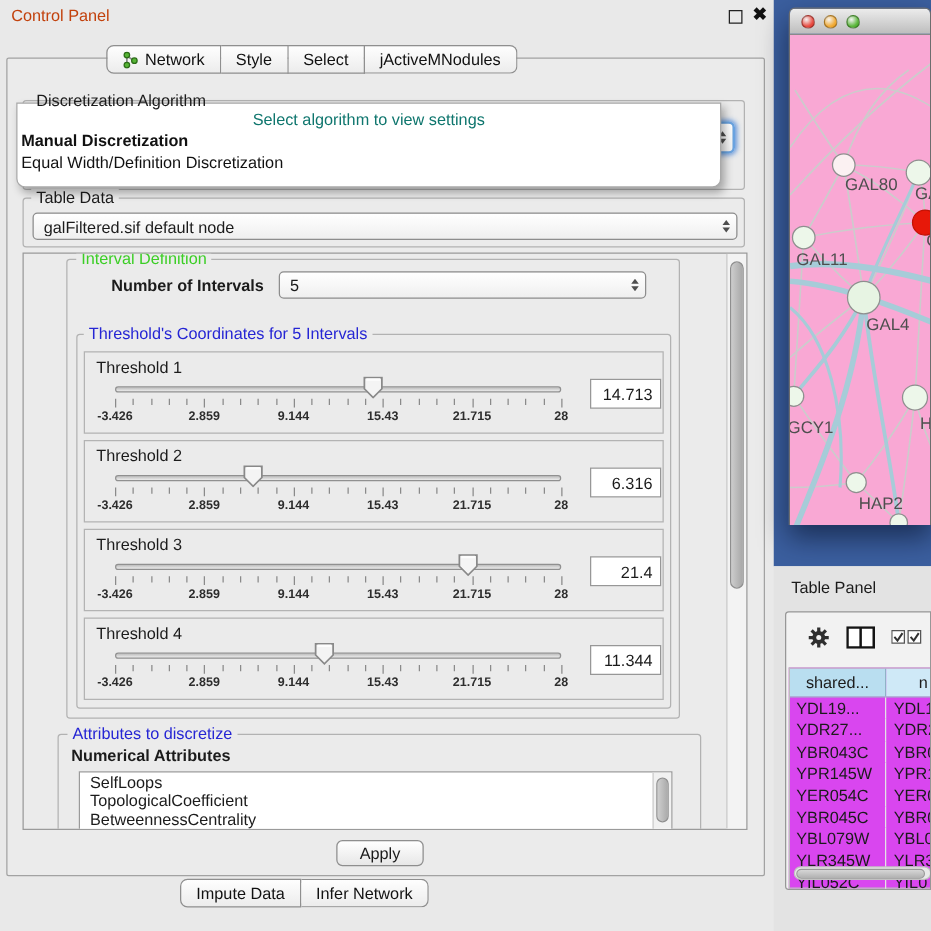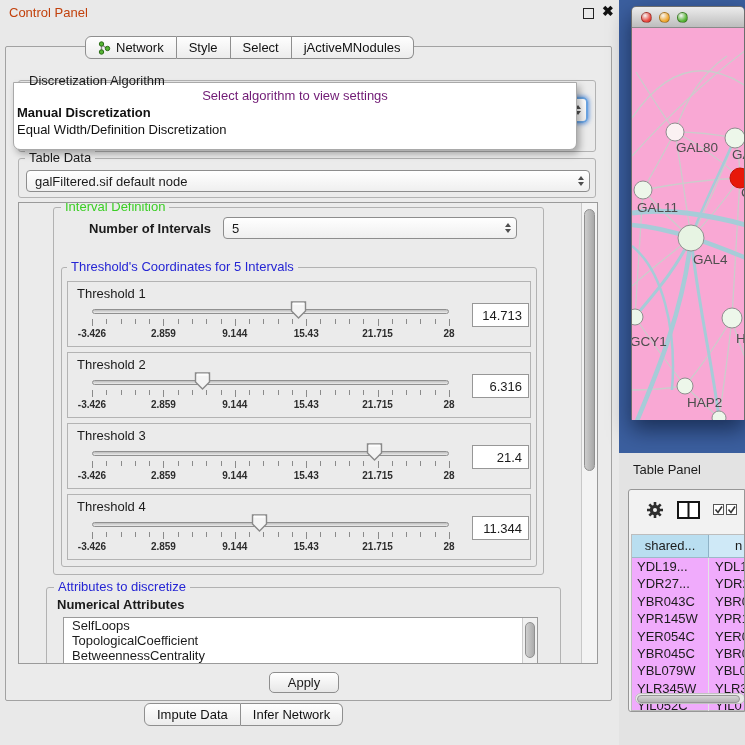--- a/index.html
+++ b/index.html
@@ -29,7 +29,7 @@
 .tri-down{width:0;height:0;border-left:3.5px solid transparent;border-right:3.5px solid transparent;border-top:4.5px solid #4e4e4e}
 
 .popup{position:absolute;left:13px;top:82px;width:564px;height:68px;background:#fff;border:1px solid #a9a9a9;border-radius:0 0 7px 7px;box-shadow:3px 4px 7px rgba(0,0,0,.3);z-index:10}
-.popup .hint{text-align:center;color:#701a75;padding-top:5px;height:21px}
+.popup .hint{text-align:center;color:#0f766e;padding-top:5px;height:21px}
 .popup .item{padding:1px 0 1px 3px;line-height:15px;color:#111}
 .popup .item.bold{font-weight:bold}
 .focusring{position:absolute;left:300px;top:97px;width:288px;height:26px;border-radius:5px;background:linear-gradient(#fff,#f0f0f0);border:2px solid #6aa3e0;box-shadow:0 0 4px 1px rgba(74,134,217,.85);z-index:5}

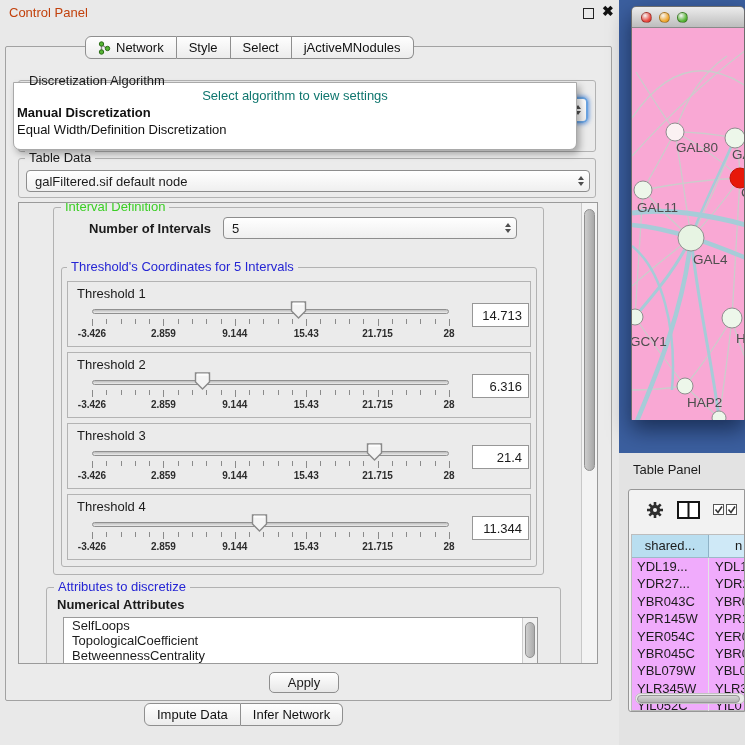--- a/index.html
+++ b/index.html
@@ -64,7 +64,7 @@
 .tp-title{position:absolute;left:14px;top:9px}
 .tp-panel{position:absolute;left:9px;top:36px;width:117px;height:223px;background:#f2f2f2;border:1px solid #979797;border-radius:3px 0 0 3px;overflow:hidden}
 .tp-toolbar{position:absolute;left:0;top:0;width:100%;height:44px}
-.tp-table{position:absolute;left:2px;top:44px;width:115px;bottom:0;background:#f0abfc;border:1px solid #bdbdbd;border-right:none}
+.tp-table{position:absolute;left:2px;top:44px;width:115px;bottom:0;background:#d946ef;border:1px solid #bdbdbd;border-right:none}
 .tp-head{display:flex;height:23px;border-bottom:1px solid #9db9c8;font-size:13px}
 .tp-head .c1{width:77px;text-align:center;line-height:22px;border-right:1px solid #8fb2c6;overflow:hidden}
 .tp-head .c2{flex:1;line-height:22px;padding-left:26px;overflow:hidden}

